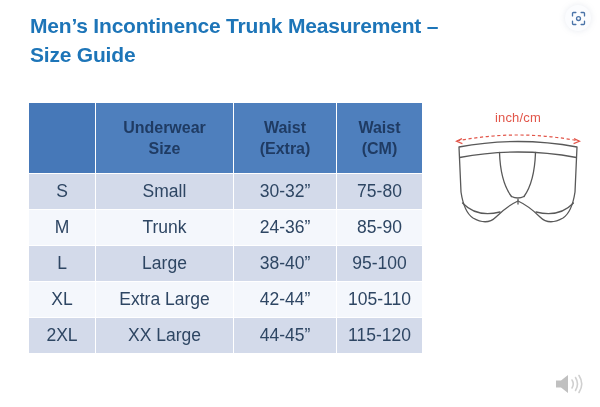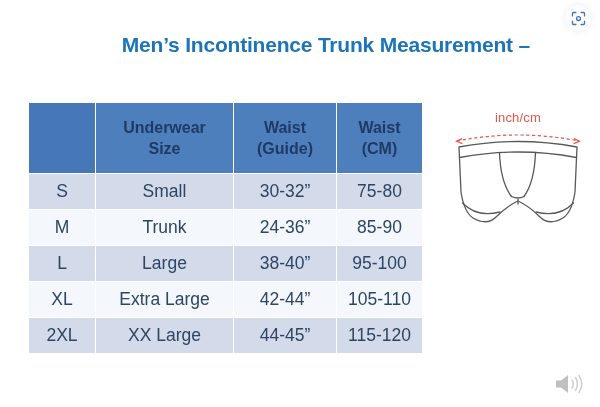--- a/index.html
+++ b/index.html
@@ -20,9 +20,9 @@
   .title {
     position: absolute;
     left: 30px;
-    top: 30px;
+    top: 11px;
     width: 500px;
-    text-align: right;
+    text-align: left;
     color: #1d75b8;
     font-size: 21px;
     font-weight: bold;

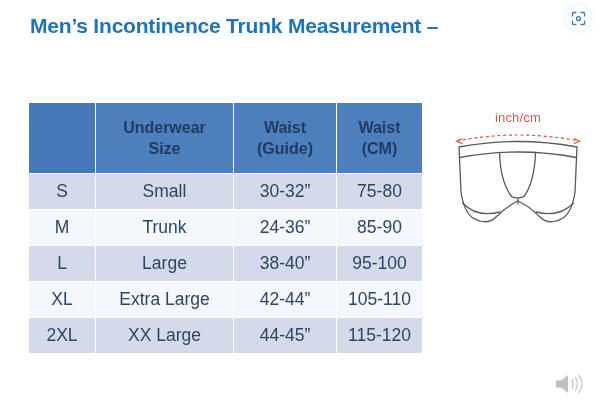--- a/index.html
+++ b/index.html
@@ -126,6 +126,7 @@
 
 <div class="title">
   <span>Men’s Incontinence Trunk Measurement –</span><br>
+  <span>Size Guide</span>
 </div>
 
 <div class="scan-btn">

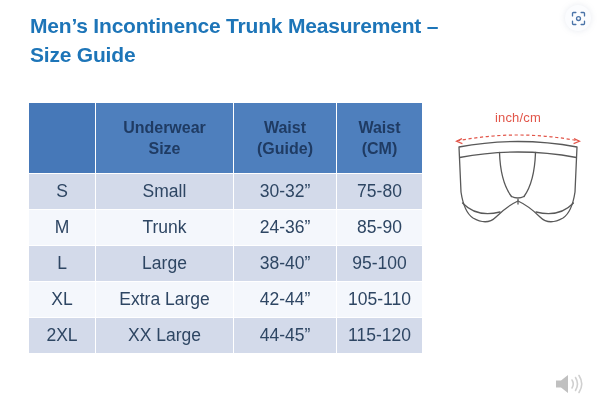--- a/index.html
+++ b/index.html
@@ -157,7 +157,7 @@
       </th>
       <th>
         <span>Waist</span><br>
-        <span>(Guide)</span>
+        <span>(Extra)</span>
       </th>
       <th>
         <span>Waist</span><br>

